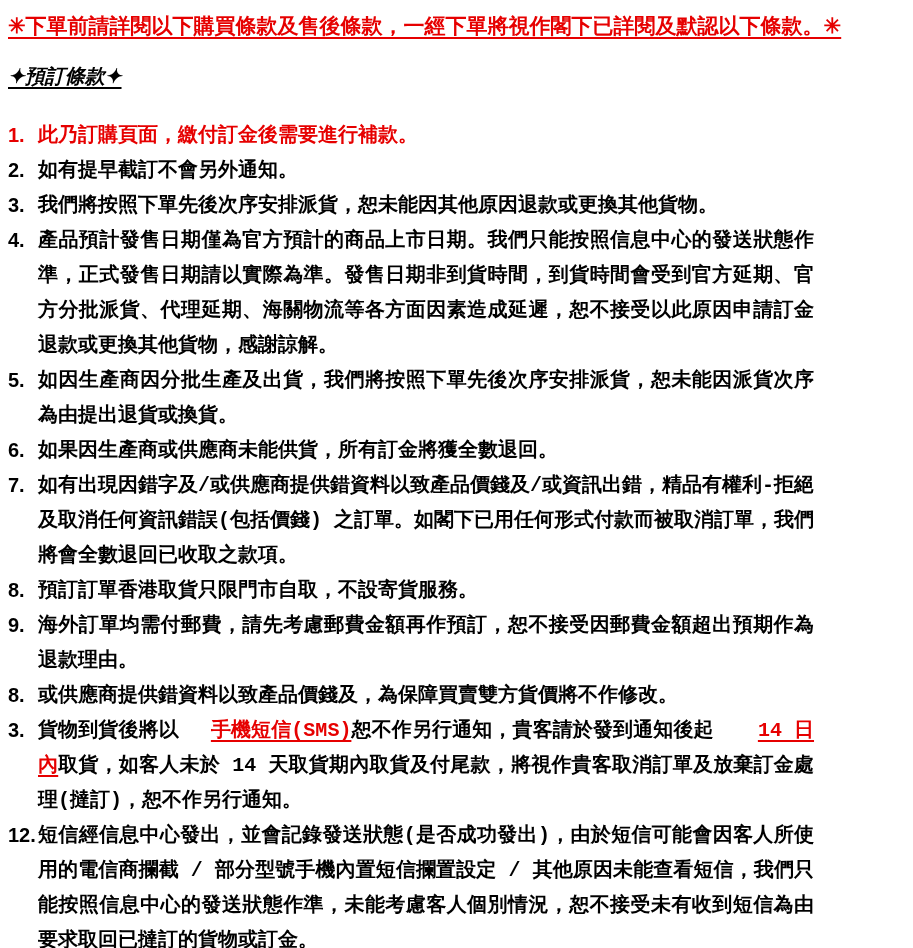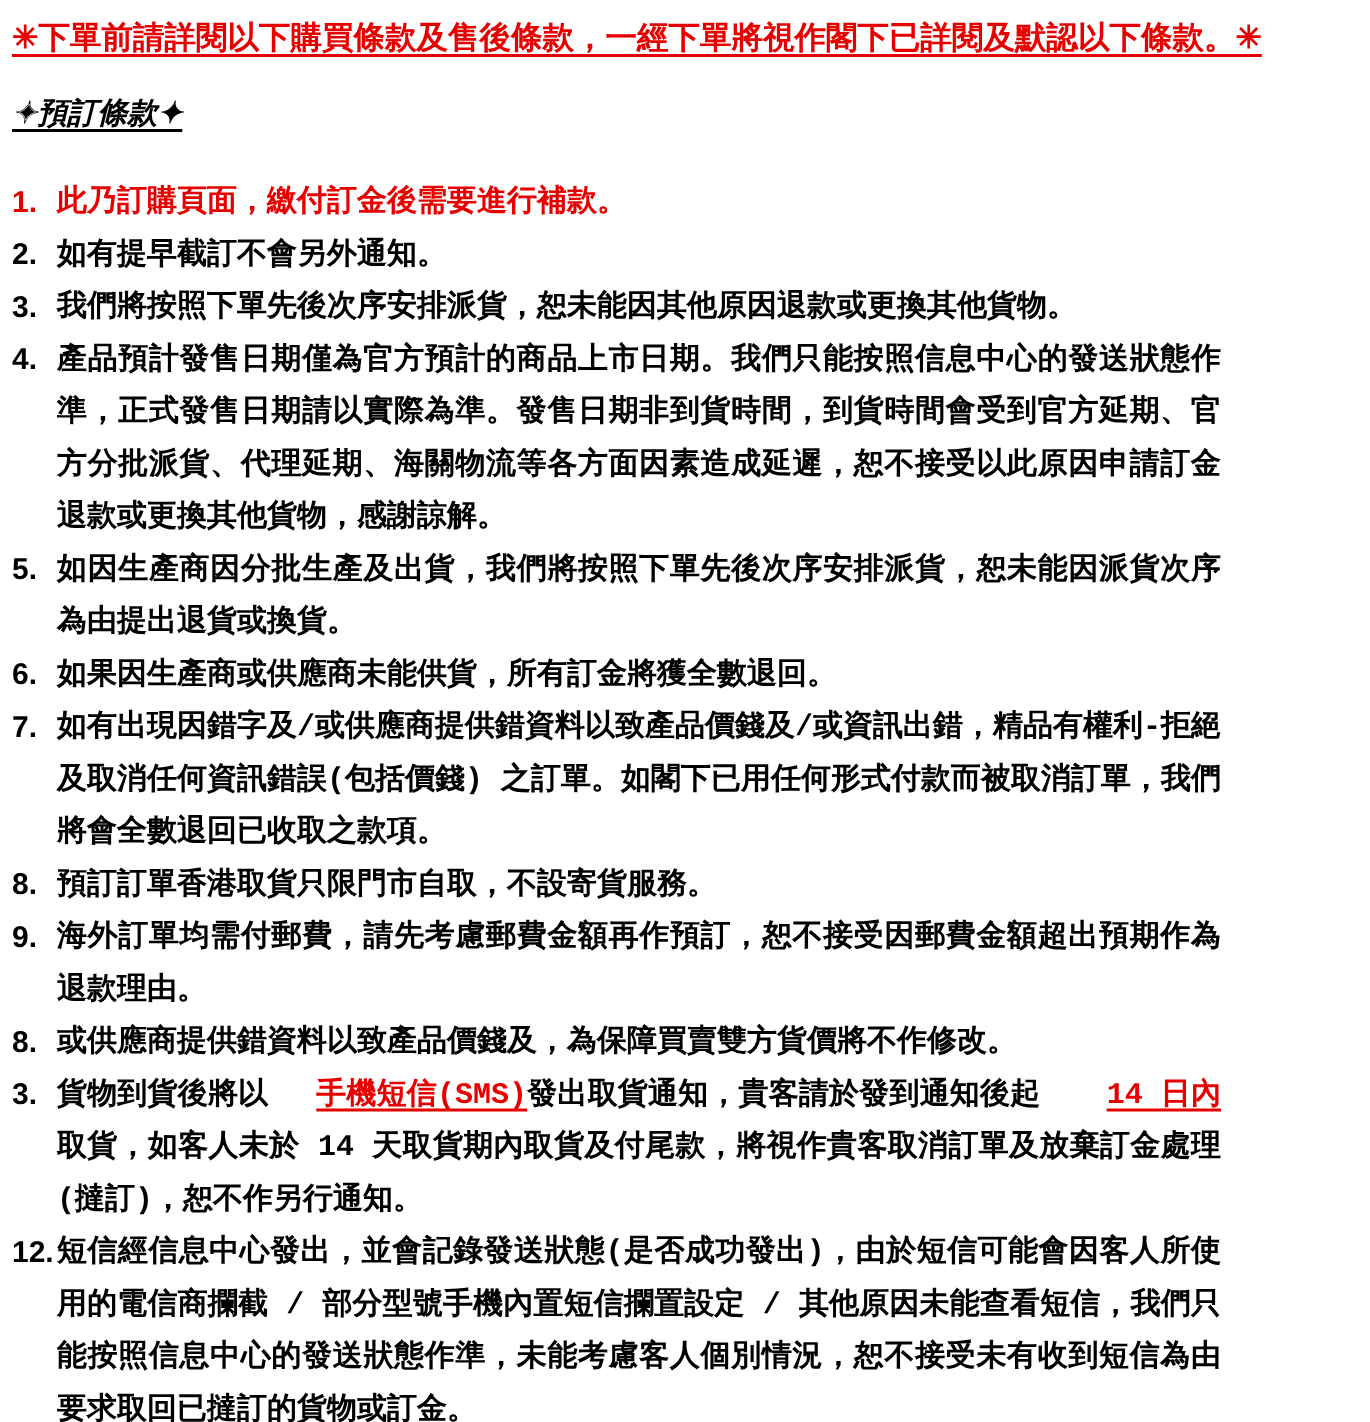--- a/index.html
+++ b/index.html
@@ -127,7 +127,7 @@
       </div>
       <div class="term-item">
         <span class="num">3.</span>
-        <div class="txt"><span class="seg-plain">貨物到貨後將以</span><span class="seg-red-underline">手機短信(SMS)</span><span class="seg-plain">發出取貨通知，貴客請於發到通知後起 </span><span class="seg-red-underline">14 日內</span><span class="seg-plain">取貨，如客人未於 14 天取貨期內取貨及付尾款，將視作貴客取消訂單及放棄訂金處理(撻訂)，恕不作另行通知。</span></div>
+        <div class="txt"><span class="seg-plain">貨物到貨後將以</span><span class="seg-red-underline">手機短信(SMS)</span><span class="seg-plain">恕不作另行通知，貴客請於發到通知後起 </span><span class="seg-red-underline">14 日內</span><span class="seg-plain">取貨，如客人未於 14 天取貨期內取貨及付尾款，將視作貴客取消訂單及放棄訂金處理(撻訂)，恕不作另行通知。</span></div>
       </div>
       <div class="term-item">
         <span class="num">12.</span>

